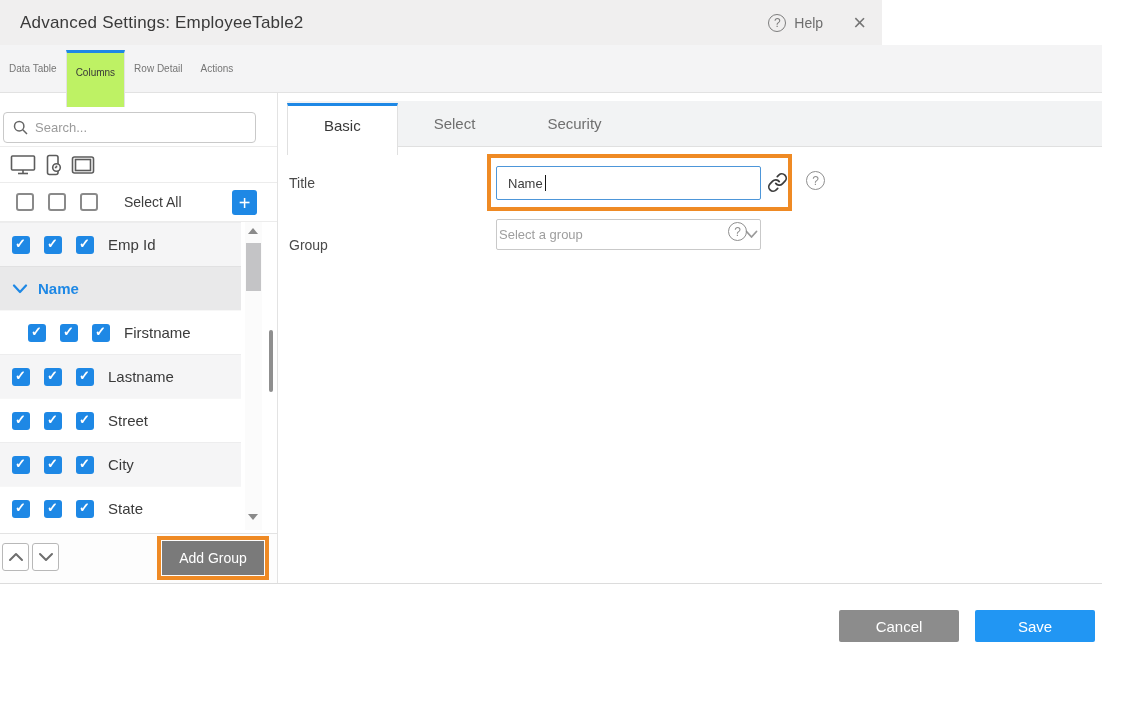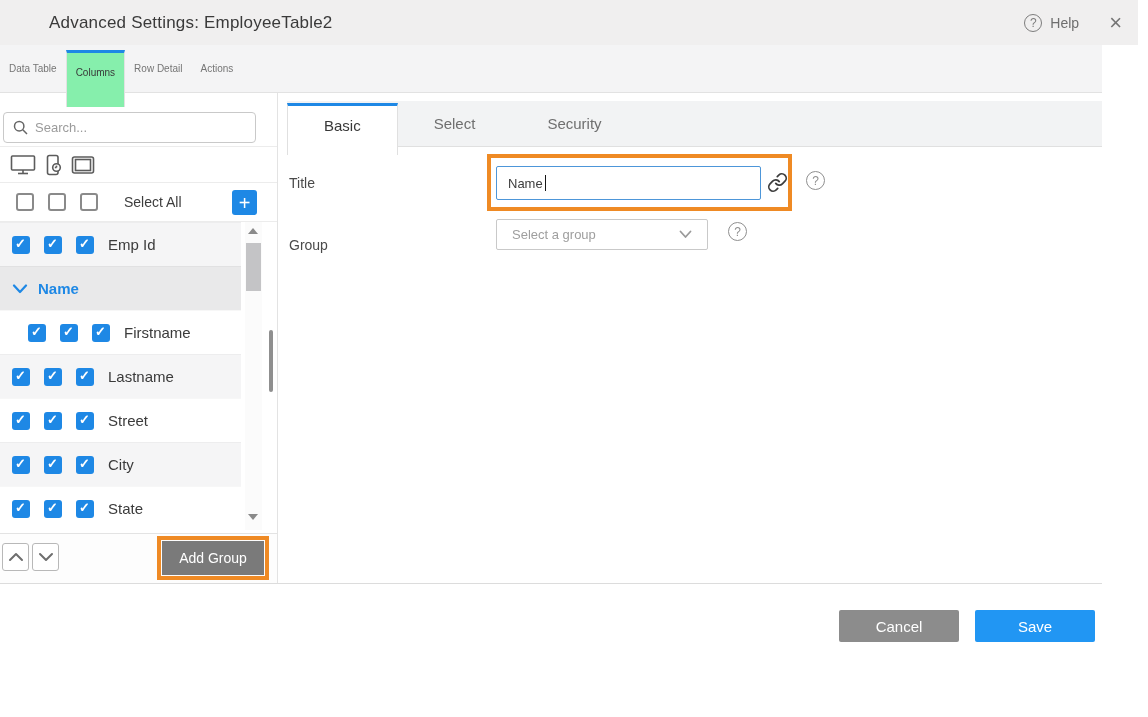--- a/index.html
+++ b/index.html
@@ -7,7 +7,7 @@
   #app { position:relative; width:1148px; height:717px; background:#fff; overflow:hidden; }
 
   
-  .hdr { position:absolute; left:0; top:0; width:1138px; height:45px; background:#f0efef; display:flex; align-items:center;padding-left:29px; }
+  .hdr { position:absolute; left:0; top:0; width:882px; height:45px; background:#f0efef; display:flex; align-items:center; }
   .hdr-title { margin-left:20px; font-size:17px; font-weight:500; color:#3a3a3a; letter-spacing:.2px; }
   .hdr-right { position:absolute; right:16px; top:0; height:45px; display:flex; align-items:center; }
   .qcircle { width:18px; height:18px; border:1.5px solid #7d7d7d; border-radius:50%; color:#7d7d7d;

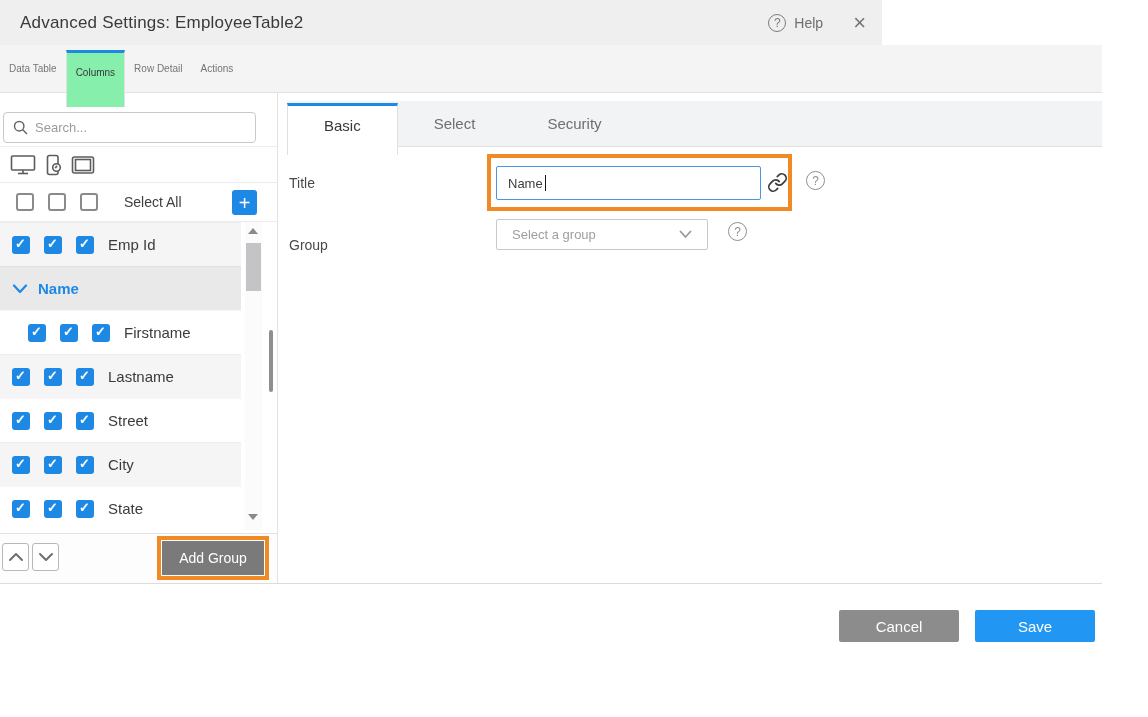--- a/index.html
+++ b/index.html
@@ -19,7 +19,7 @@
   .tabs { position:absolute; top:45px; left:0; width:1102px; height:48px; background:#f4f4f5;
           border-bottom:1px solid #e2e2e2; display:flex; }
   .tab { padding:0 9px; font-size:10px; color:#757575; line-height:47px; height:48px; }
-  .tab.active { position:relative; top:5px; height:57px; line-height:40px; background:#86efac; color:#383838;
+  .tab.active { position:relative; top:5px; height:57px; line-height:40px; background:#bef264; color:#383838;
                 border-left:1px solid #e2e2e2; border-right:1px solid #e2e2e2; border-top:3px solid #1e88e5; z-index:6; }
 
   

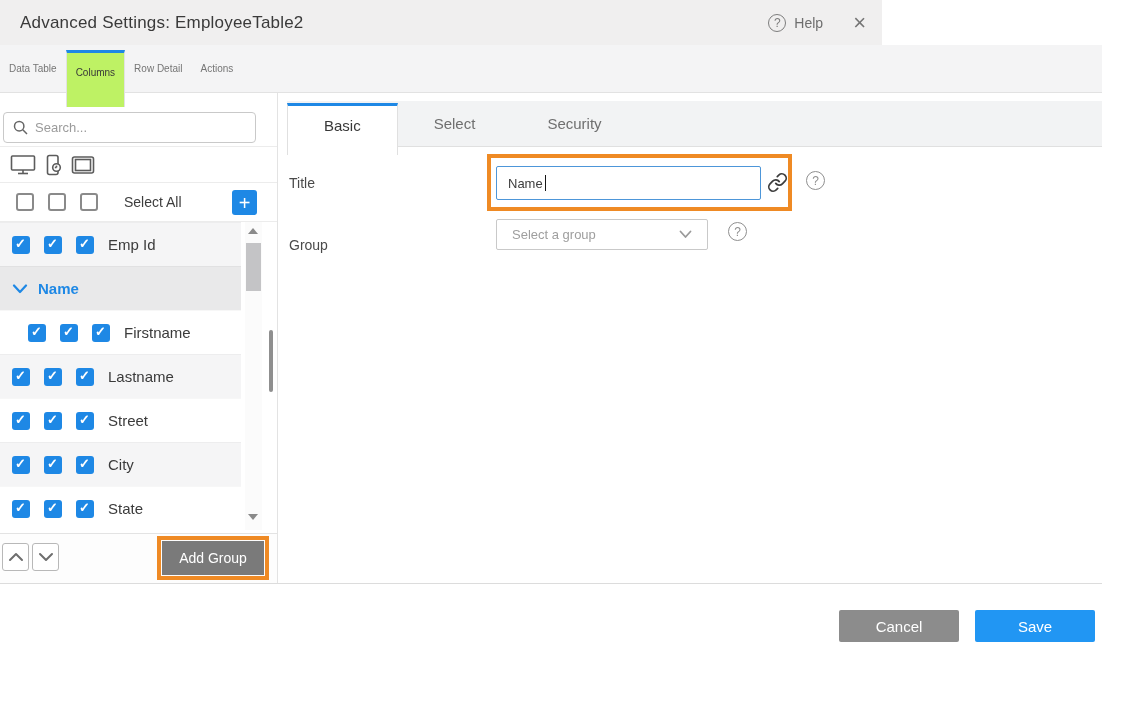--- a/index.html
+++ b/index.html
@@ -87,8 +87,8 @@
            font-size:12px; display:flex; align-items:center; justify-content:center; }
   .qmark.t { left:806px; top:171px; }
   .qmark.g { left:728px; top:222px; }
-  .selectbox { position:absolute; left:496px; top:219px; width:212px; height:31px; border:1px solid #c9c9c9; border-radius:2px;
-               background:#fff; display:flex; align-items:center; padding:0 15px; }
+  .selectbox { position:absolute; left:496px; top:219px; width:265px; height:31px; border:1px solid #c9c9c9; border-radius:2px;
+               background:#fff; display:flex; align-items:center; padding:0 2px; }
   .select-placeholder { font-size:13px; color:#9e9e9e; }
   .selectbox svg { margin-left:auto; }
 

